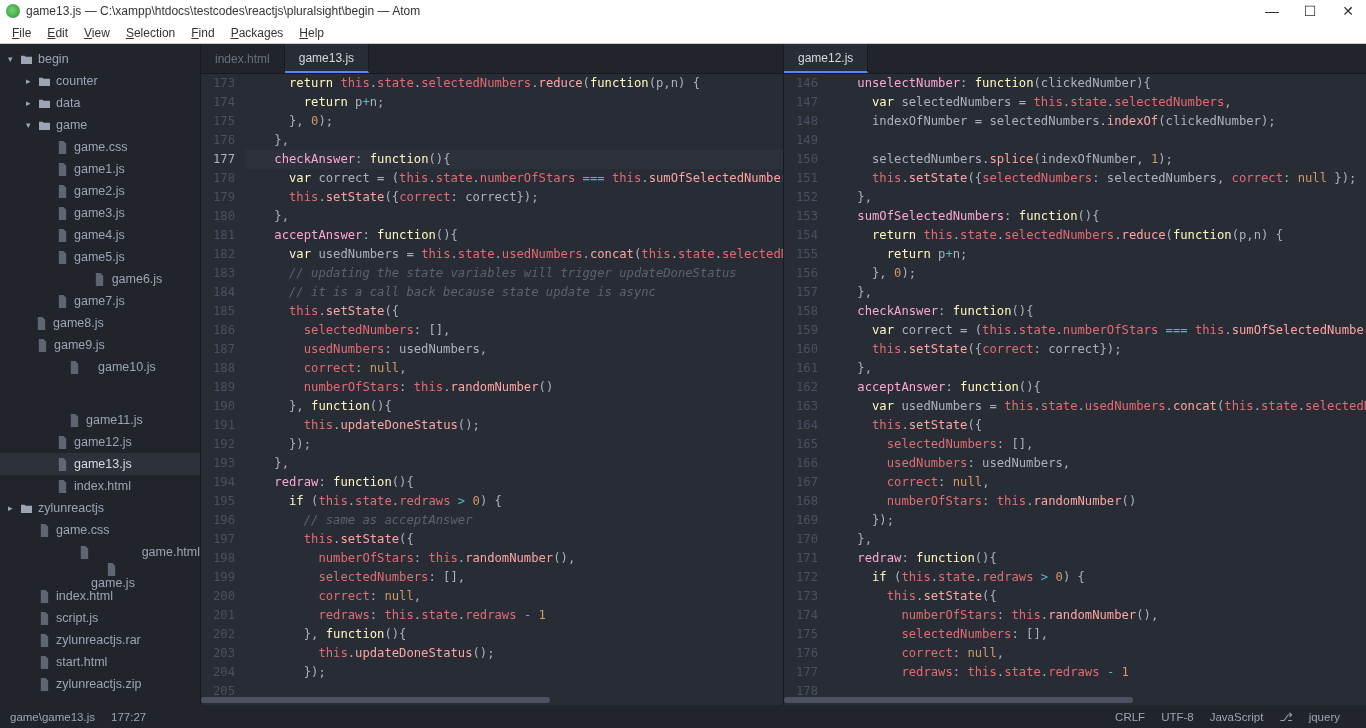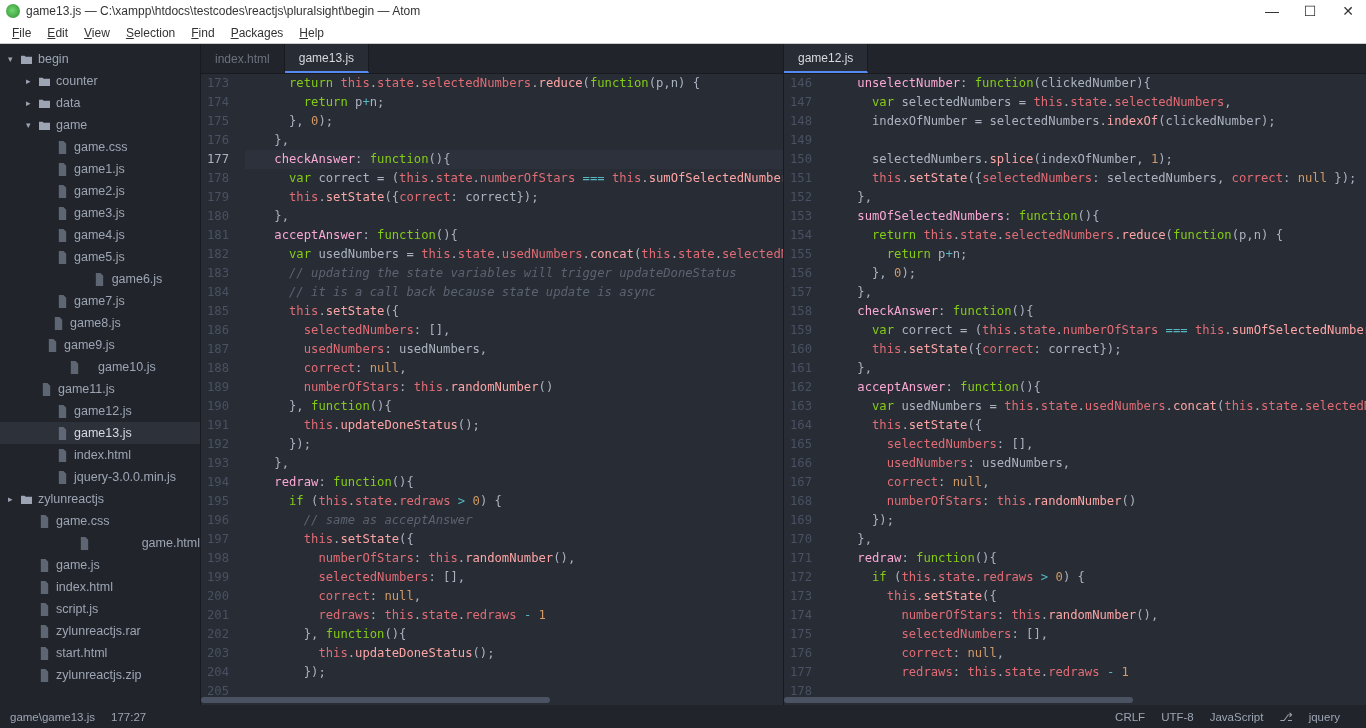--- a/index.html
+++ b/index.html
@@ -99,7 +99,7 @@
 }
 .gutter {
   width: 44px;
-  text-align: center;
+  text-align: right;
   padding-right: 10px;
   color: #495162;
   user-select: none;

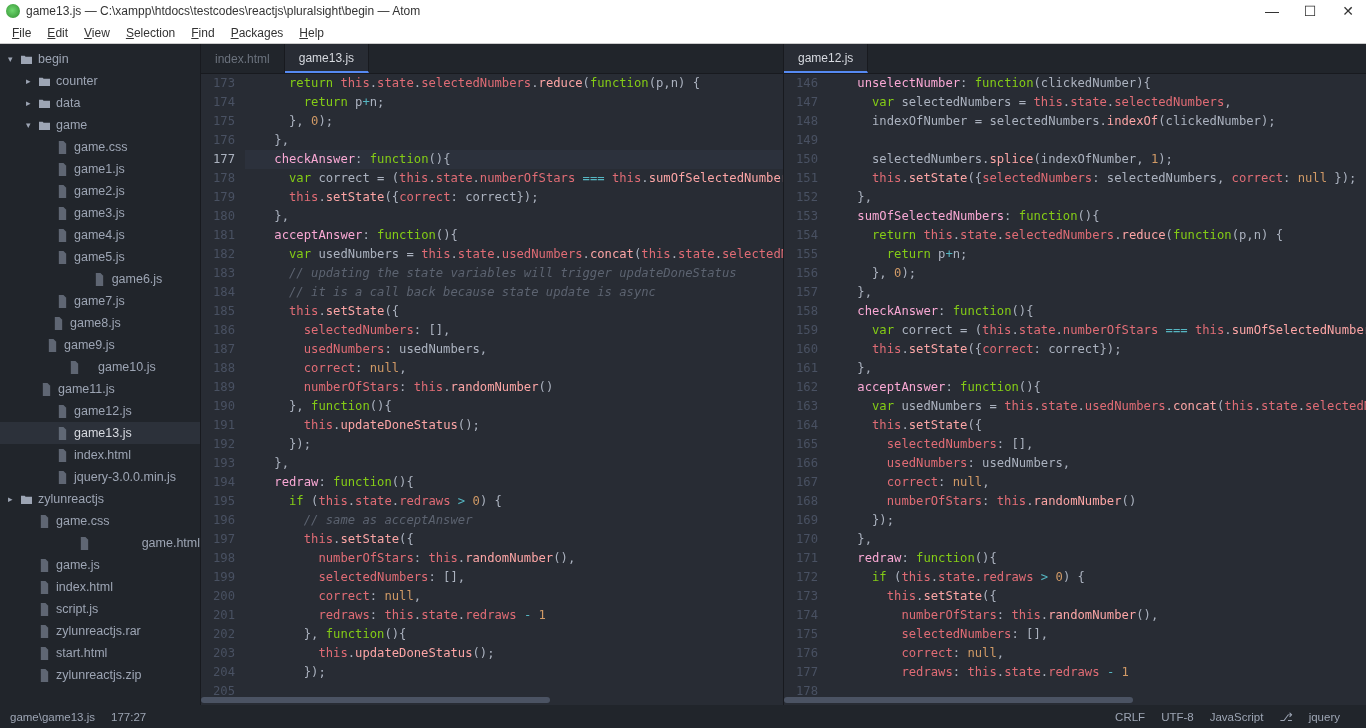--- a/index.html
+++ b/index.html
@@ -119,7 +119,7 @@
 .status-bar .seg { margin-right: 16px; }
 .status-bar .spacer { flex: 1; }
 
-.c-kw { color: #84cc16; }
+.c-kw { color: #fef9c3; }
 .c-this { color: #e06c75; }
 .c-prop { color: #e06c75; }
 .c-fn { color: #fca5a5; }

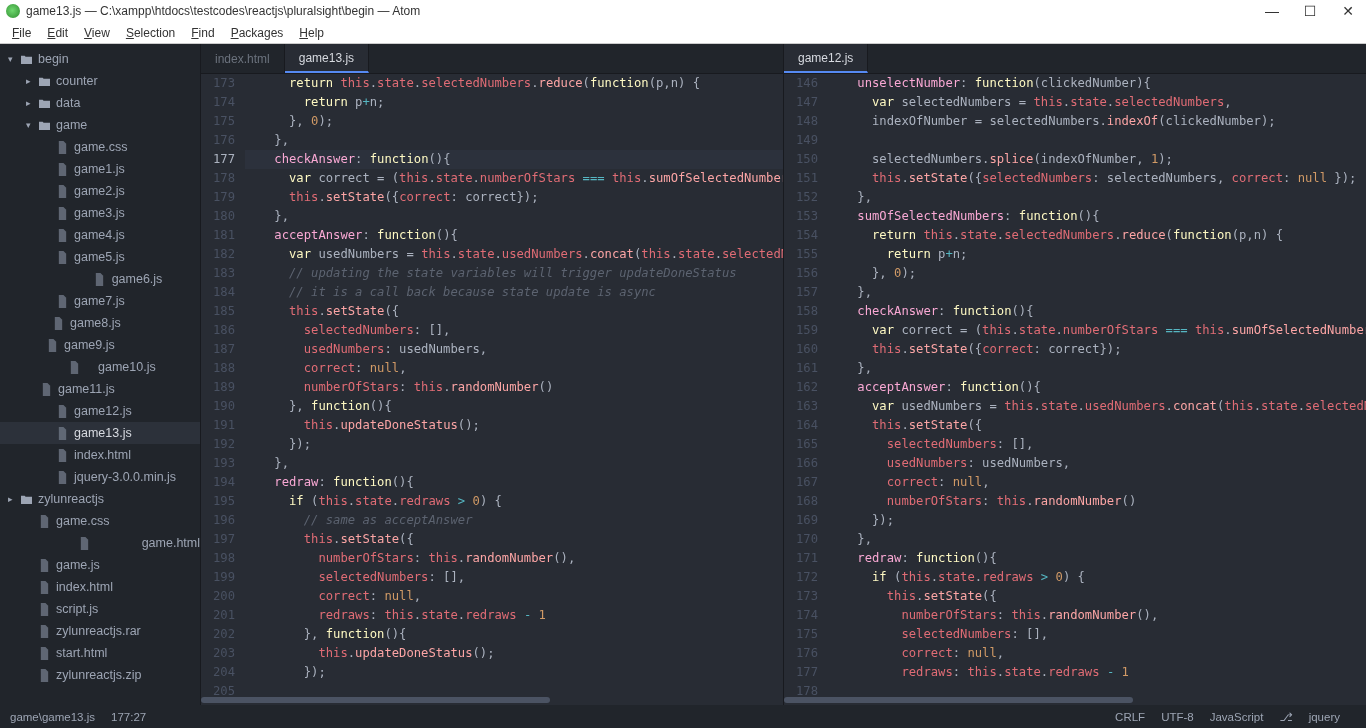--- a/index.html
+++ b/index.html
@@ -276,7 +276,7 @@
         </span>
         <span>game7.js</span>
       </div>
-      <div class="tree-row" style="padding-left: 40px;">
+      <div class="tree-row" style="padding-left: 23px;">
         <span class="chevron"></span>
         <span class="file-icon">
           <svg width="11" height="13" viewBox="0 0 12 14">

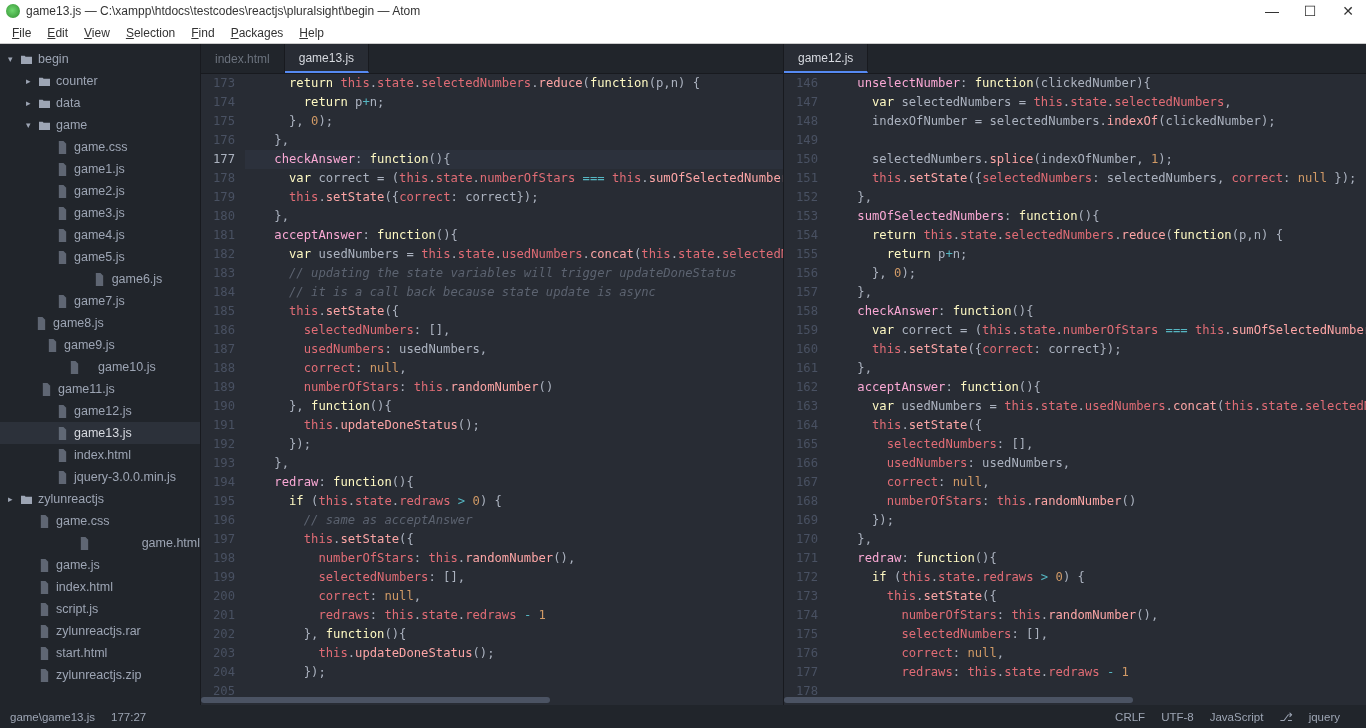--- a/index.html
+++ b/index.html
@@ -285,7 +285,7 @@
         </span>
         <span>game8.js</span>
       </div>
-      <div class="tree-row" style="padding-left: 34px;">
+      <div class="tree-row" style="padding-left: 24px;">
         <span class="chevron"></span>
         <span class="file-icon">
           <svg width="11" height="13" viewBox="0 0 12 14">

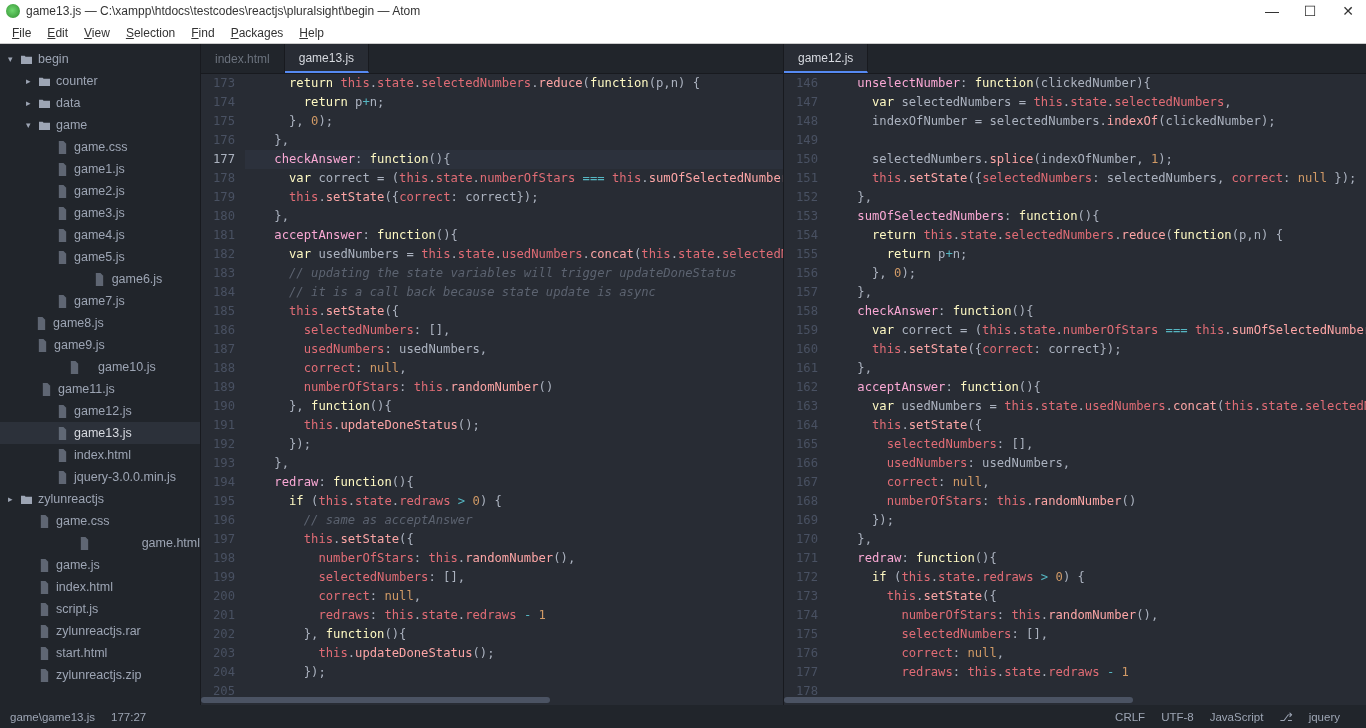--- a/index.html
+++ b/index.html
@@ -303,7 +303,7 @@
         </span>
         <span>game10.js</span>
       </div>
-      <div class="tree-row" style="padding-left: 28px;">
+      <div class="tree-row" style="padding-left: 56px; margin-top: 31px;">
         <span class="chevron"></span>
         <span class="file-icon">
           <svg width="11" height="13" viewBox="0 0 12 14">

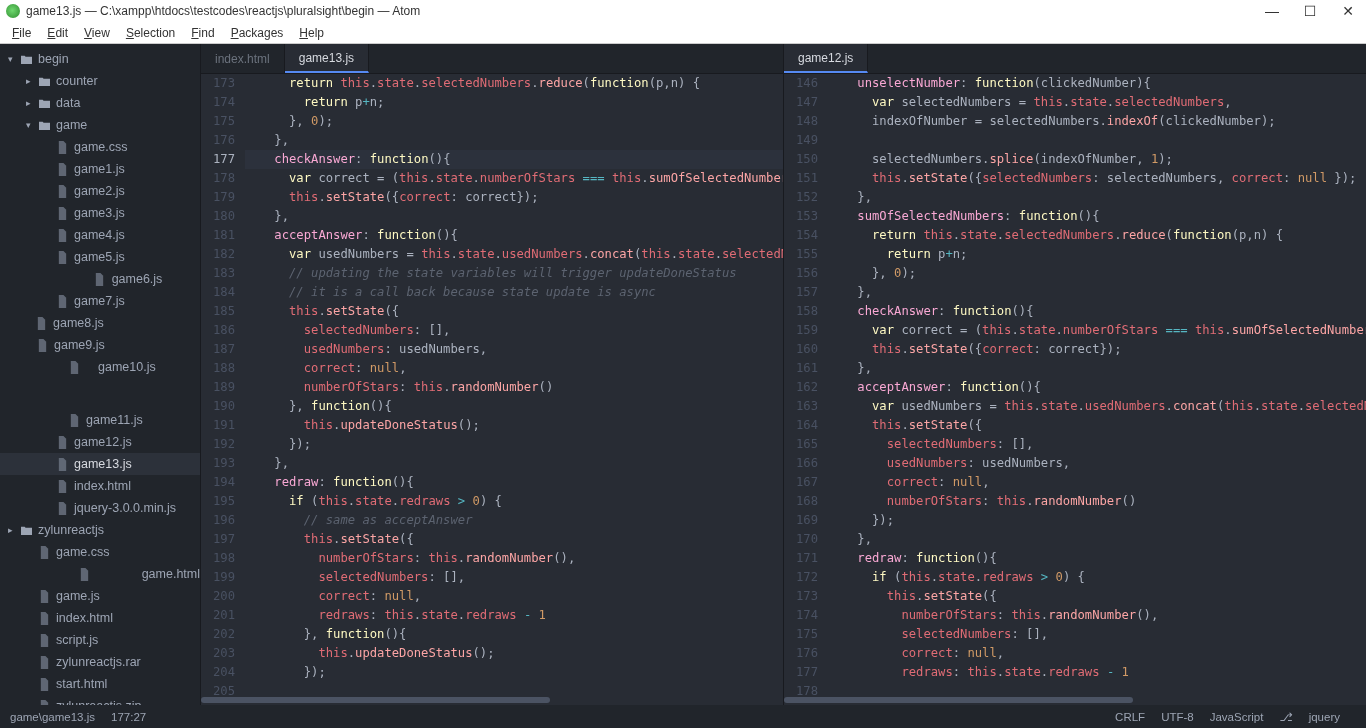--- a/index.html
+++ b/index.html
@@ -338,15 +338,6 @@
           </svg>
         </span>
         <span>index.html</span>
-      </div>
-      <div class="tree-row" style="padding-left: 44px;">
-        <span class="chevron"></span>
-        <span class="file-icon">
-          <svg width="11" height="13" viewBox="0 0 12 14">
-            <path fill="currentColor" d="M2 0h5l3 3v11H2z" opacity="0.85"></path>
-          </svg>
-        </span>
-        <span>jquery-3.0.0.min.js</span>
       </div>
       <div class="tree-row" style="padding-left: 8px;">
         <span class="chevron">▸</span>

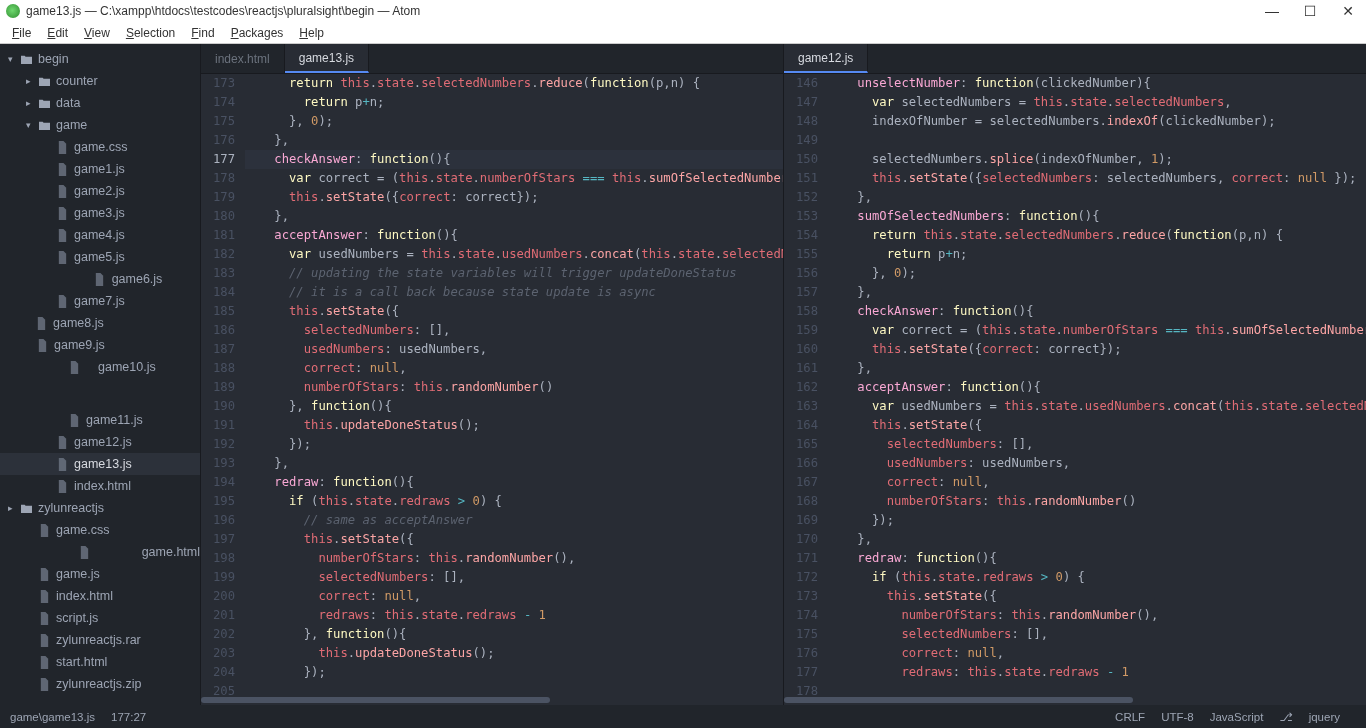--- a/index.html
+++ b/index.html
@@ -366,7 +366,7 @@
         </span>
         <span>game.html</span>
       </div>
-      <div class="tree-row" style="padding-left: 26px;">
+      <div class="tree-row" style="padding-left: 26px; flex-direction: column;">
         <span class="chevron"></span>
         <span class="file-icon">
           <svg width="11" height="13" viewBox="0 0 12 14">

